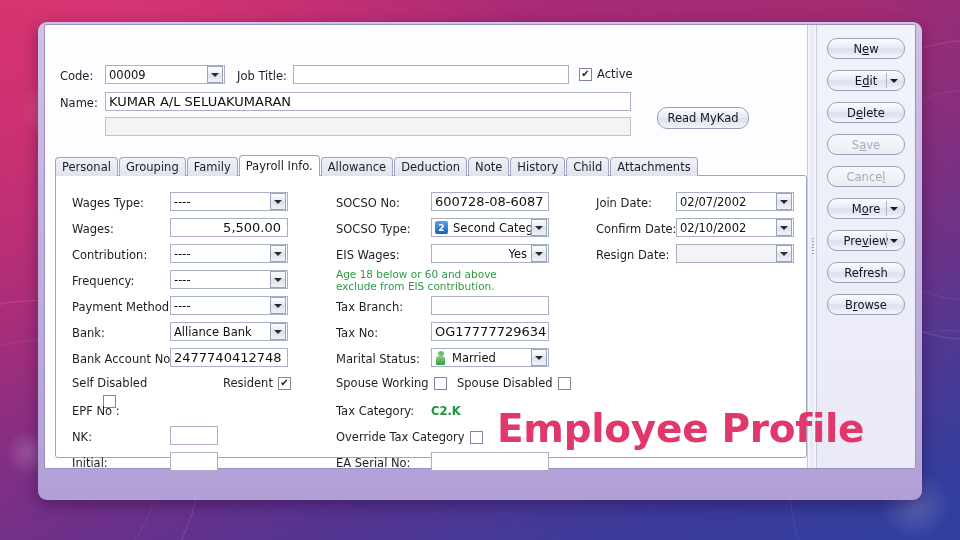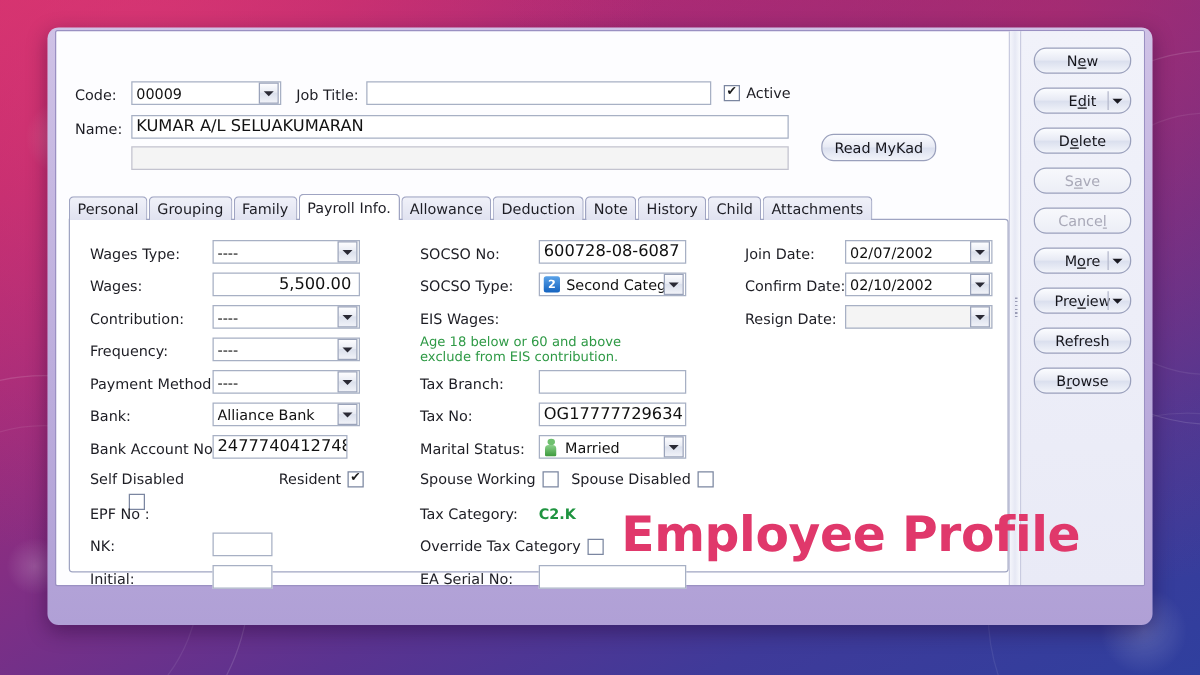--- a/index.html
+++ b/index.html
@@ -422,6 +422,12 @@
           </span>
 
           <span class="lbl abs" style="left:280px; top:72px;">EIS Wages:</span>
+          <span class="combo abs" style="left:375px; top:68px; width:118px;">
+            <span class="val r">Yes</span>
+            <span class="arrow">
+                <i></i>
+              </span>
+          </span>
 
           <span class="note abs" style="left:280px; top:92px; width:230px;">
             <span>Age 18 below or 60 and above</span><br>

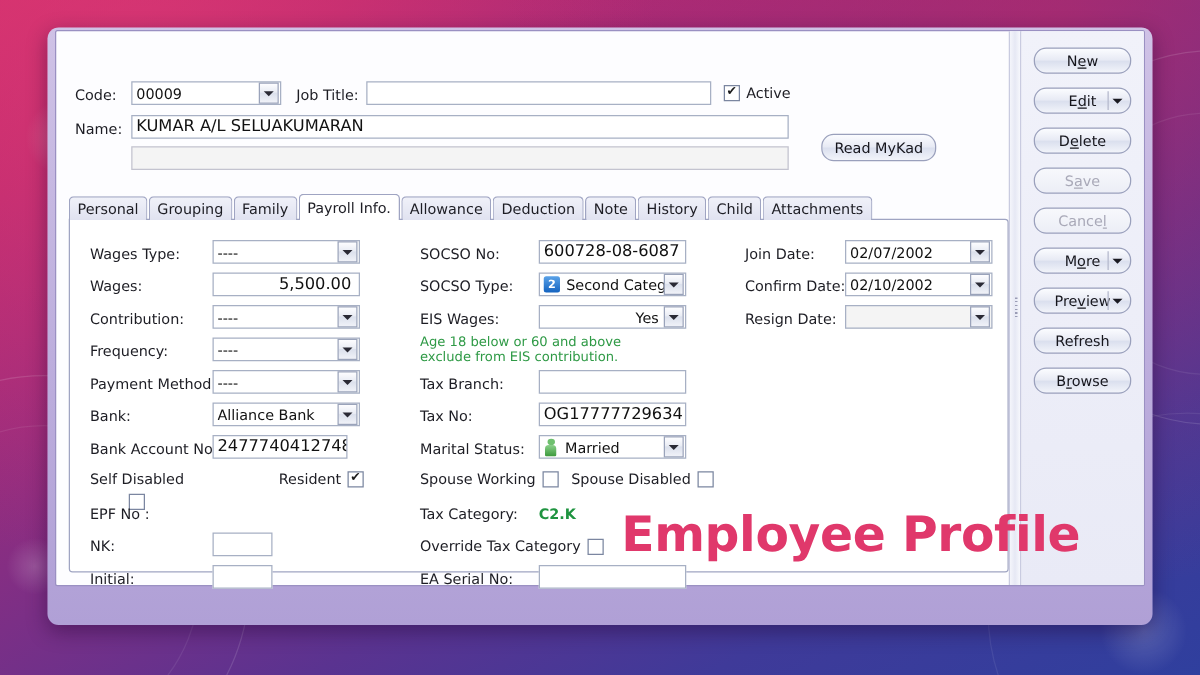--- a/index.html
+++ b/index.html
@@ -390,7 +390,7 @@
           </span>
 
           <span class="lbl abs" style="left:16px; top:176px;">Bank Account No:</span>
-          <span class="inp abs" style="left:114px; top:172px; width:108px;">2477740412748</span>
+          <span class="inp abs" style="left:114px; top:172px; width:118px;">2477740412748</span>
 
           <span class="chk abs" style="left:16px; top:200px;flex-direction:column;">
             <span>Self Disabled</span>

